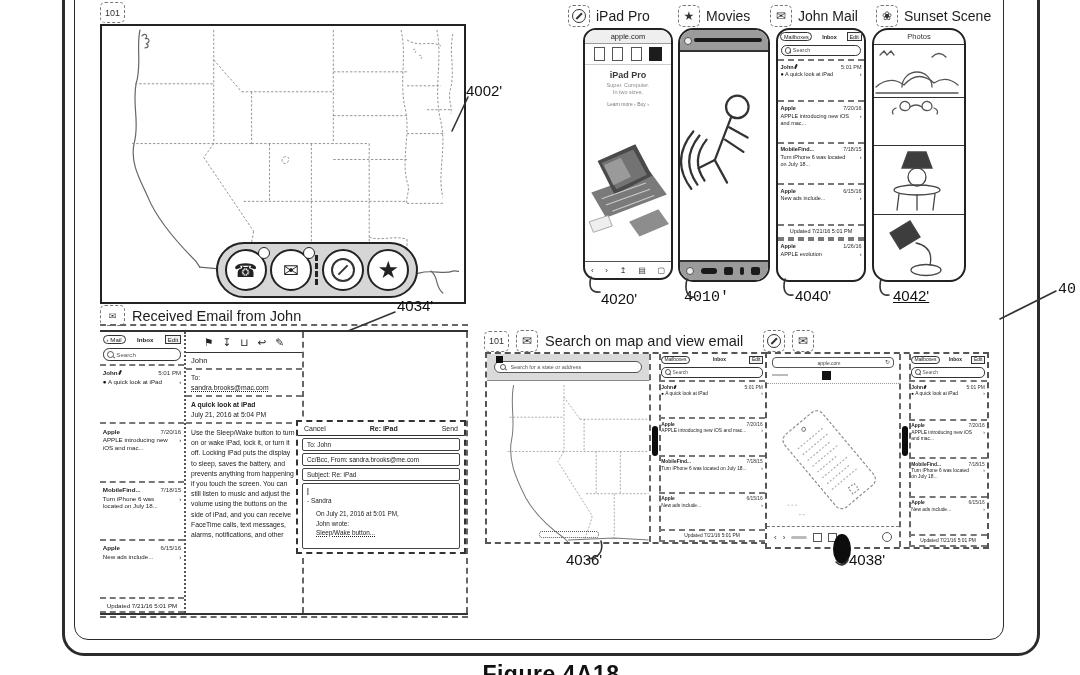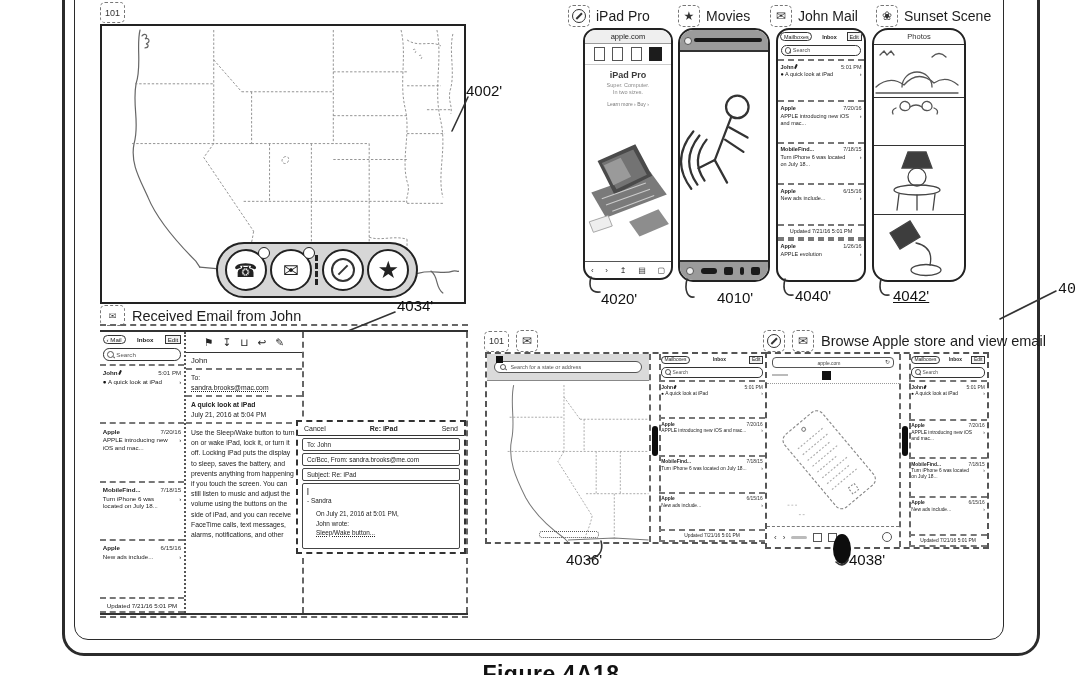--- a/index.html
+++ b/index.html
@@ -296,7 +296,7 @@
       <span class="mv-ctl" style="width:9px;height:8px;"></span>
     </div>
   </div>
-  <div class="ref" style="left:717px;top:289px;">4010'</div>
+  <div class="ref" style="left:684px;top:289px;font-family:Liberation Mono, monospace;">4010'</div>
 
   <div class="phone sz-phone" style="left:776px;top:28px;width:86px;height:250px;">
     <div class="mm-head">

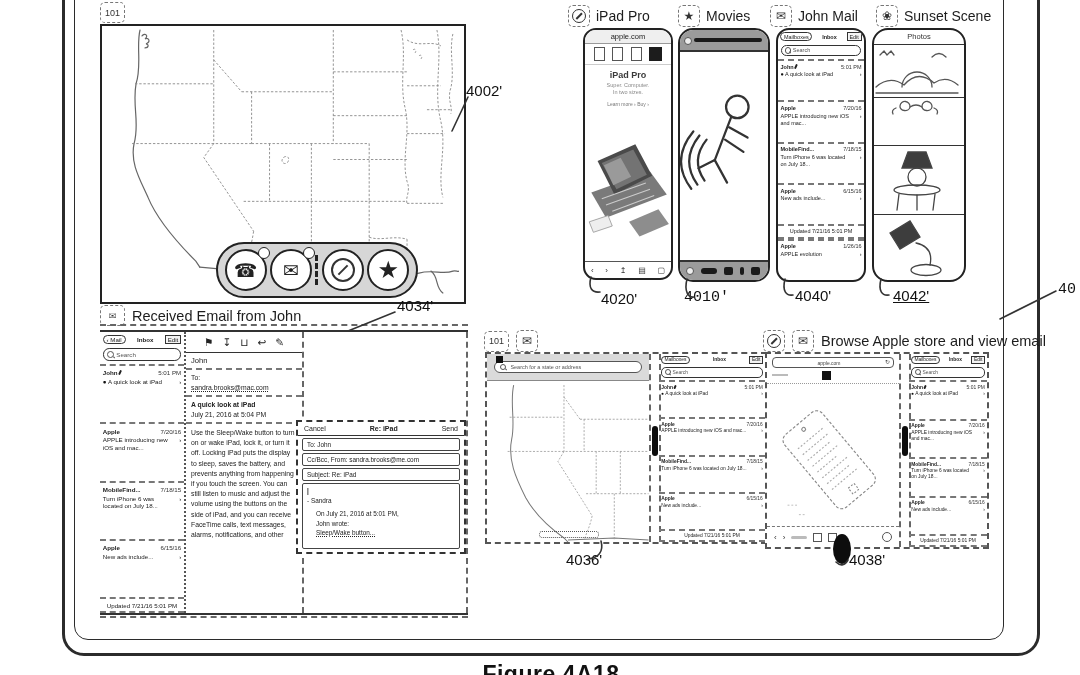--- a/index.html
+++ b/index.html
@@ -520,6 +520,7 @@
   <div class="sec-label" style="left:484px;top:330px;">
     <span class="dash-ic">101</span>
     <span class="dash-ic sq">✉</span>
+    <span>Search on map and view email</span>
   </div>
   <div class="split" style="left:485px;top:352px;width:278px;height:188px;">
     <div class="sp-left" style="width:162px;">

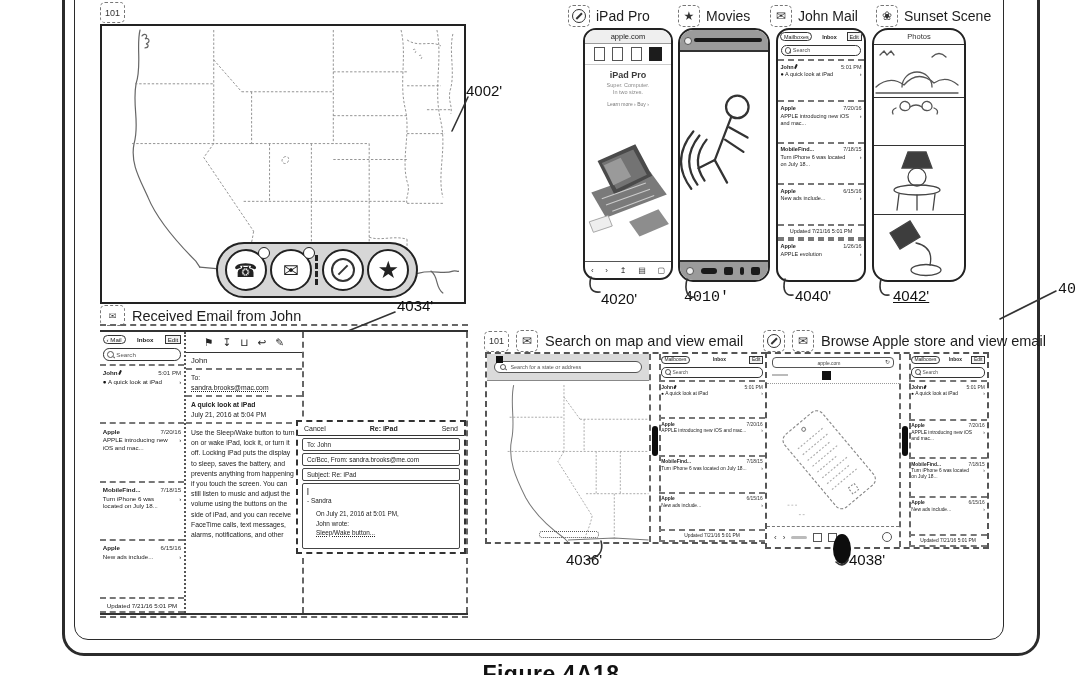--- a/index.html
+++ b/index.html
@@ -619,7 +619,6 @@
         <span class="compass"></span>
       </span>
     <span class="dash-ic sq">✉</span>
-    <span>Browse Apple store and view email</span>
   </div>
   <div class="split" style="left:765px;top:352px;width:220px;height:193px;">
     <div class="sp-left" style="width:132px;">

